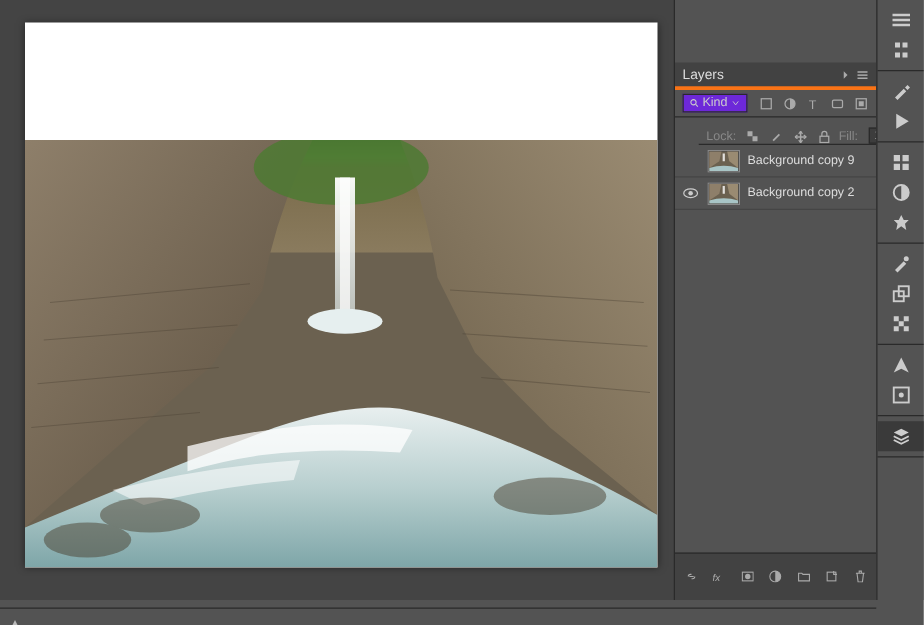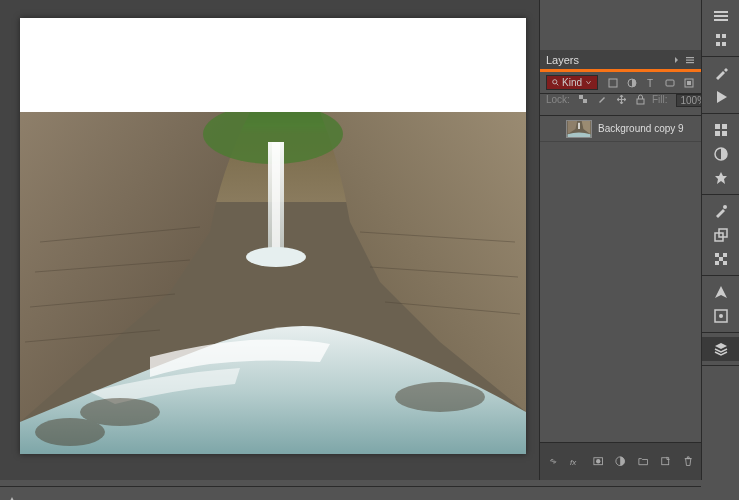--- a/index.html
+++ b/index.html
@@ -24,7 +24,7 @@
 .panel-header .ico{width:10px;height:10px;color:#aaa;}
 
 .filter-row{height:22px;display:flex;align-items:center;gap:4px;padding:0 6px;border-bottom:1px solid #2a2a2a;}
-.kind-dd{flex:0 0 auto;display:flex;align-items:center;gap:3px;background:#7f1d1d;border:1px solid #2a2a2a;padding:1px 5px;color:#ccc;font-size:10px;text-align:right;}
+.kind-dd{flex:0 0 auto;display:flex;align-items:center;gap:3px;background:#6d28d9;border:1px solid #2a2a2a;padding:1px 5px;color:#ccc;font-size:10px;text-align:right;}
 .filter-icons{display:flex;gap:7px;margin-left:auto;}
 .filter-icons .fi{width:12px;height:12px;color:#aaa;}
 

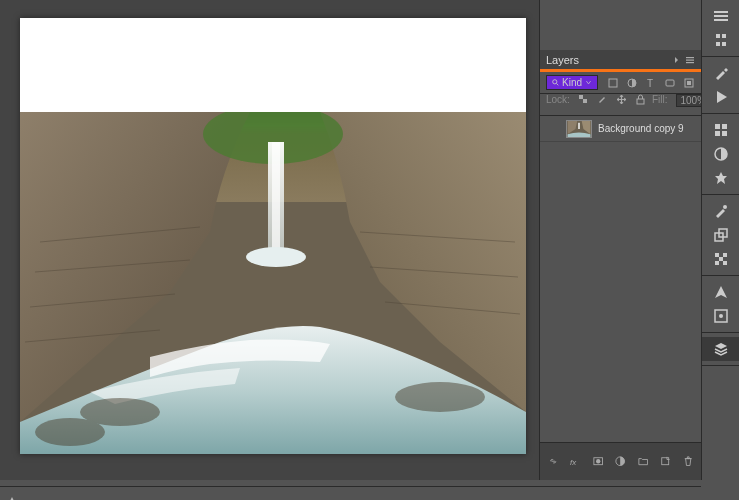--- a/index.html
+++ b/index.html
@@ -34,7 +34,7 @@
 .op-val{background:#3d3d3d;border:1px solid #2a2a2a;padding:0 3px;color:#999;font-size:10px;margin-left:3px;display:flex;align-items:center;}
 .op-val .chev{margin-left:2px;}
 
-.lock-row{height:22px;display:flex;align-items:flex-start;gap:6px;padding:0 6px;border-bottom:1px solid #2a2a2a;color:#888;font-size:10px;}
+.lock-row{height:22px;display:flex;align-items:flex-end;gap:6px;padding:0 6px;border-bottom:1px solid #2a2a2a;color:#888;font-size:10px;margin-left:19px;}
 .lock-row .icons{display:flex;gap:8px;margin-left:2px;}
 .lock-row .li{width:11px;height:11px;}
 .lock-row .fill-lab{margin-left:auto;}

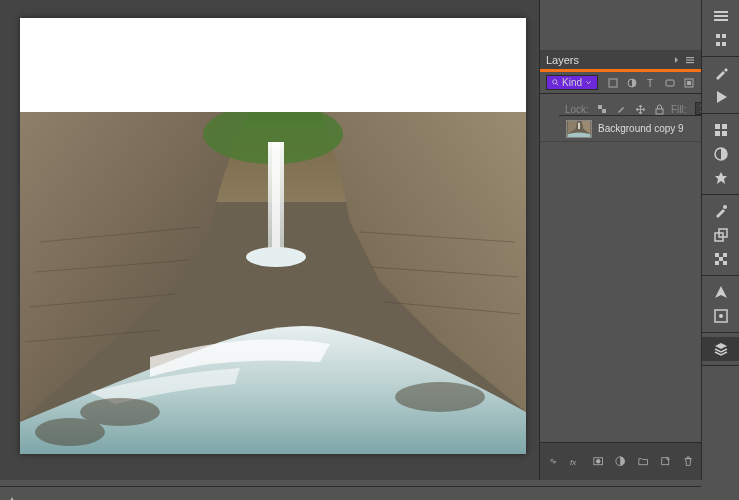--- a/index.html
+++ b/index.html
@@ -209,6 +209,22 @@
             </svg></div>
           <span class="layer-name">Background copy 9</span>
         </div>
+        <div class="layer">
+          <div class="vis">
+            <svg viewBox="0 0 13 13">
+              <ellipse cx="6.5" cy="6.5" rx="5.5" ry="3.5" fill="none" stroke="#ccc"></ellipse>
+              <circle cx="6.5" cy="6.5" r="1.8" fill="#ccc"></circle>
+            </svg>
+          </div>
+          <div class="thumb"><svg viewBox="0 0 26 18">
+              <rect width="26" height="18" fill="#6b6150"></rect>
+              <path d="M0,0 L11,0 L9,9 L0,15 Z" fill="#8e7f6a"></path>
+              <path d="M26,0 L16,0 L18,9 L26,15 Z" fill="#9a8b72"></path>
+              <rect x="12" y="2" width="2" height="7" fill="#fff" opacity=".8"></rect>
+              <path d="M0,15 Q13,11 26,15 L26,18 L0,18 Z" fill="#a8c5c6"></path>
+            </svg></div>
+          <span class="layer-name">Background copy 2</span>
+        </div>
       </div>
 
     <div class="panel-footer">

